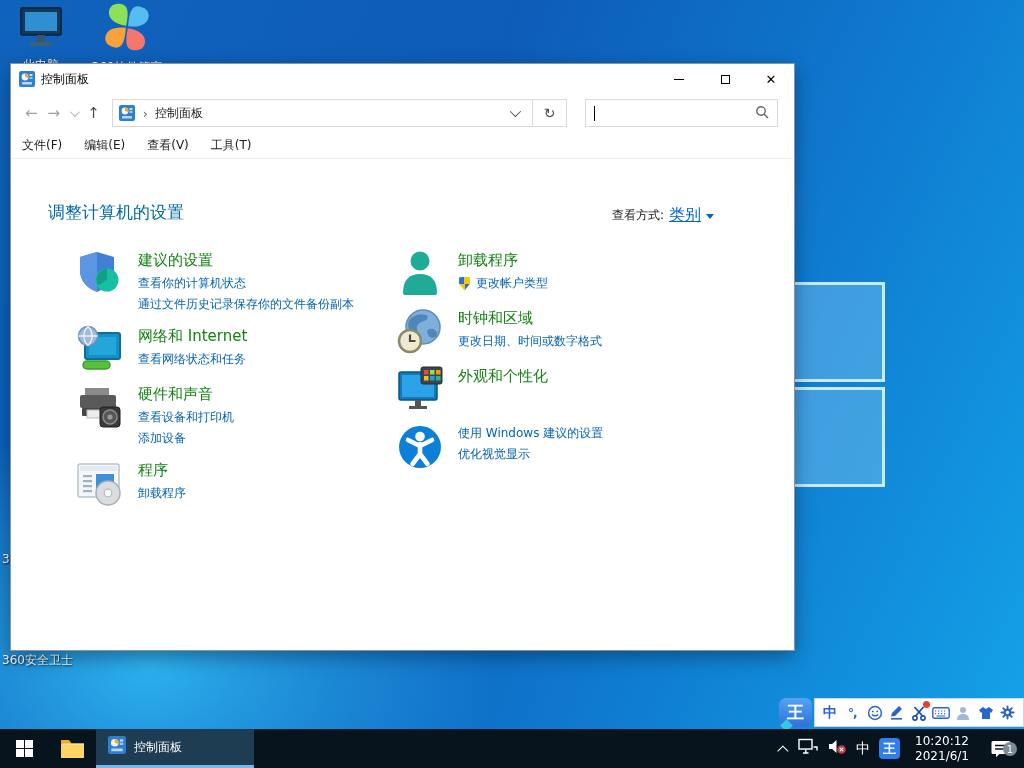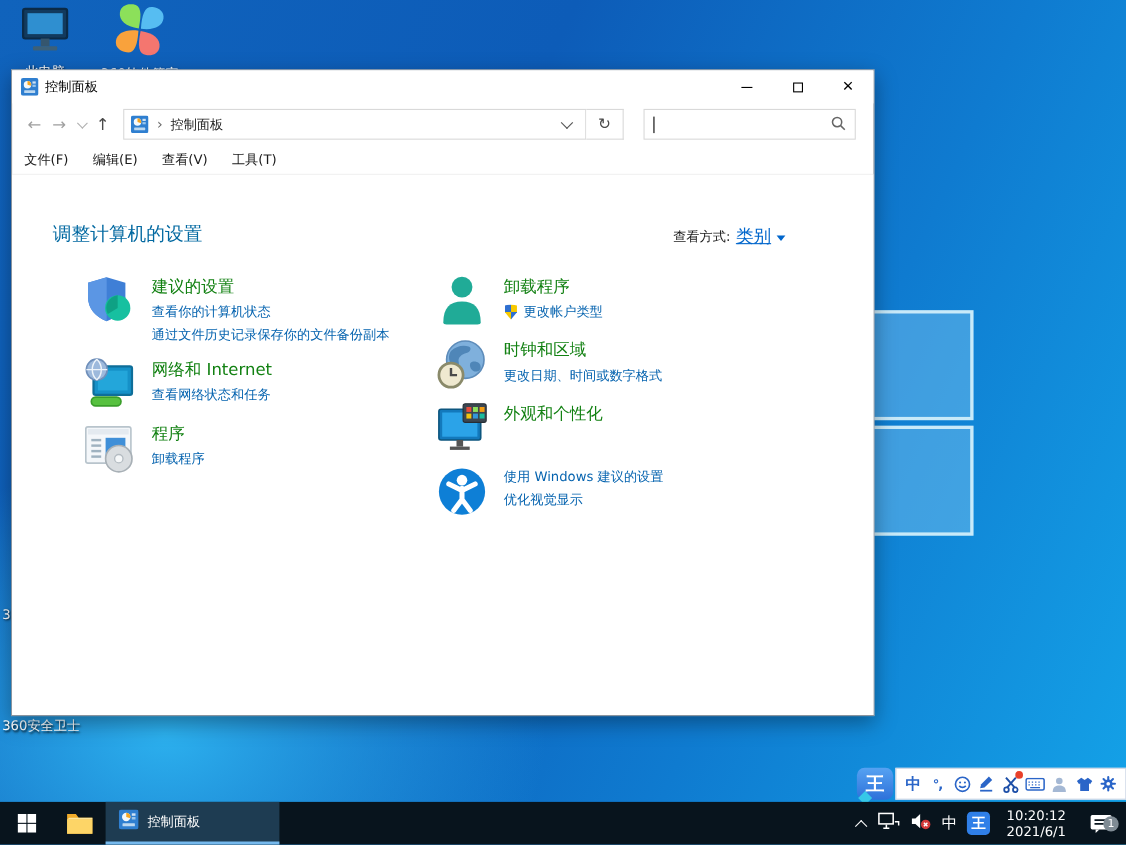--- a/index.html
+++ b/index.html
@@ -265,6 +265,24 @@
         </div>
       </div>
 
+      <div class="cat-item">
+        <span class="cat-icon">
+          <svg width="48" height="48" viewBox="0 0 48 48">
+            <rect x="9" y="5" width="24" height="8" fill="#8a8a8a"></rect>
+            <rect x="4" y="12" width="36" height="13" rx="2" fill="#5a5a5a"></rect>
+            <rect x="6" y="25" width="32" height="8" rx="1" fill="#474747"></rect>
+            <rect x="11" y="27" width="20" height="8" fill="#ececec" stroke="#bbb" stroke-width="1"></rect>
+            <rect x="24" y="24" width="20" height="20" rx="3" fill="#3a3a3a" stroke="#1f1f1f"></rect>
+            <circle cx="34" cy="34" r="7" fill="#565656" stroke="#8c8c8c" stroke-width="1.5"></circle>
+            <circle cx="34" cy="34" r="2.6" fill="#9a9a9a"></circle>
+          </svg>
+        </span>
+        <div class="cat-text">
+          <span class="cat-title">硬件和声音</span>
+          <span class="cat-link">查看设备和打印机</span>
+          <span class="cat-link">添加设备</span>
+        </div>
+      </div>
 
       <div class="cat-item">
         <span class="cat-icon">

